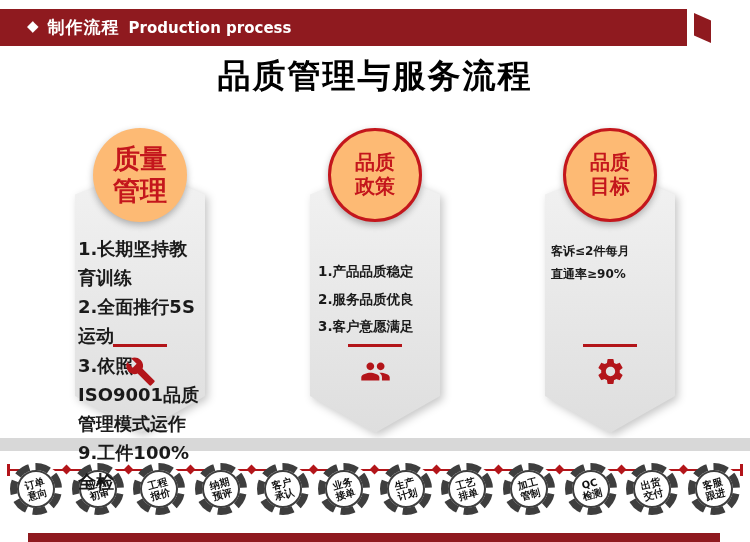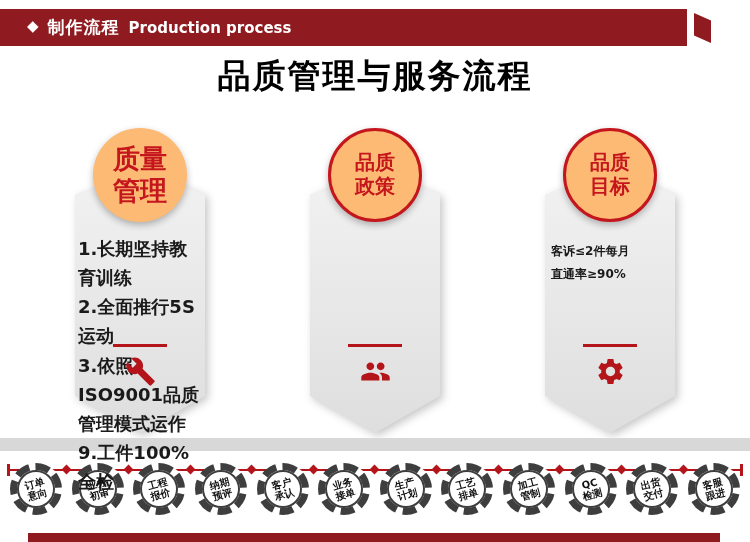--- a/index.html
+++ b/index.html
@@ -109,6 +109,11 @@
       <span class="circle-text">品质
 政策</span>
     </div>
+    <div class="list">
+      <div class="list-item">1.产品品质稳定</div>
+      <div class="list-item">2.服务品质优良</div>
+      <div class="list-item">3.客户意愿满足</div>
+    </div>
     <div class="col-footer">
       <div class="red-line"></div>
       <svg class="col-icon" viewBox="0 0 24 24">

